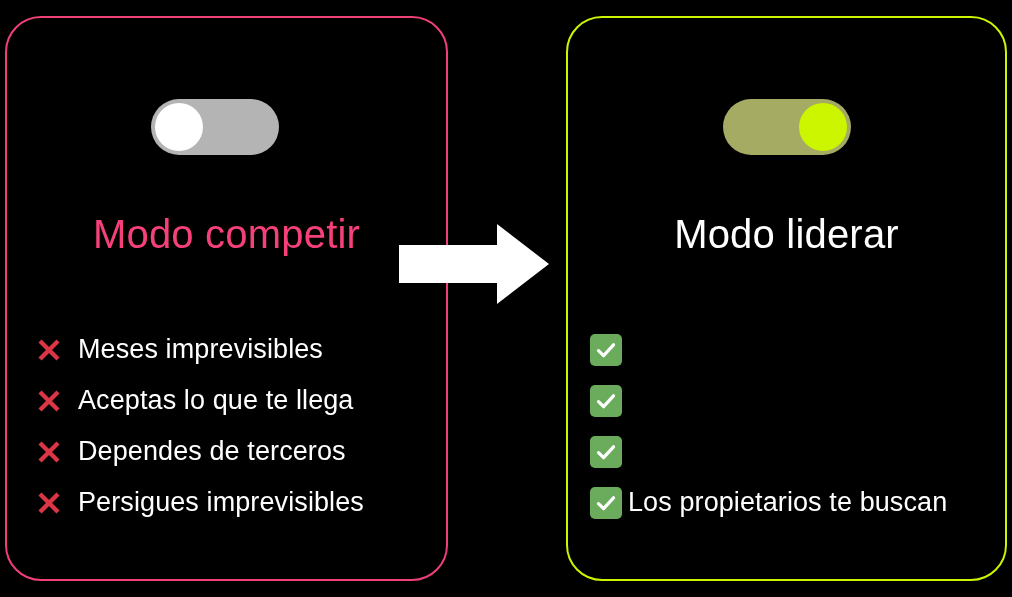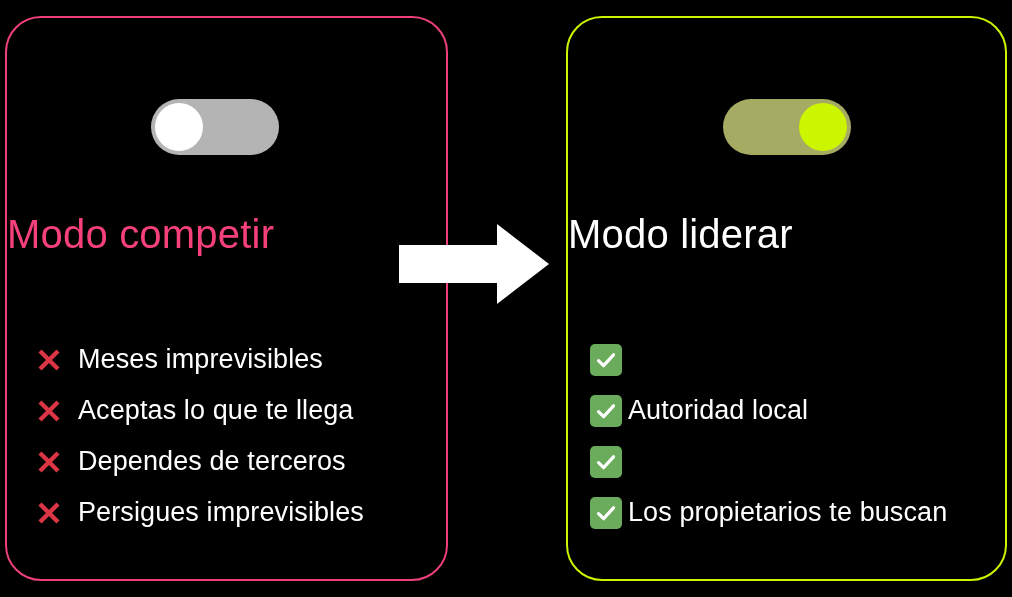--- a/index.html
+++ b/index.html
@@ -86,6 +86,7 @@
     left: 0;
     right: 0;
     top: 194px;
+    text-align: center;
     font-size: 40px;
     font-weight: 300;
     letter-spacing: 0.2px;

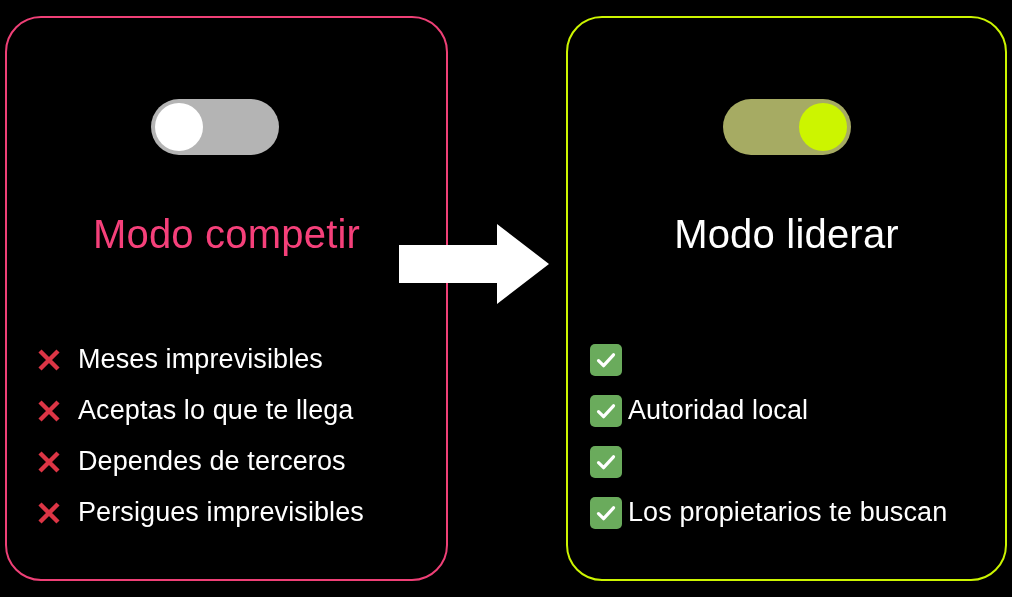--- a/index.html
+++ b/index.html
@@ -99,7 +99,7 @@
   
   .feature-list {
     position: absolute;
-    top: 316px;
+    top: 306px;
   }
   .list-left  { left: 27px; }
   .list-right { left: 22px; }

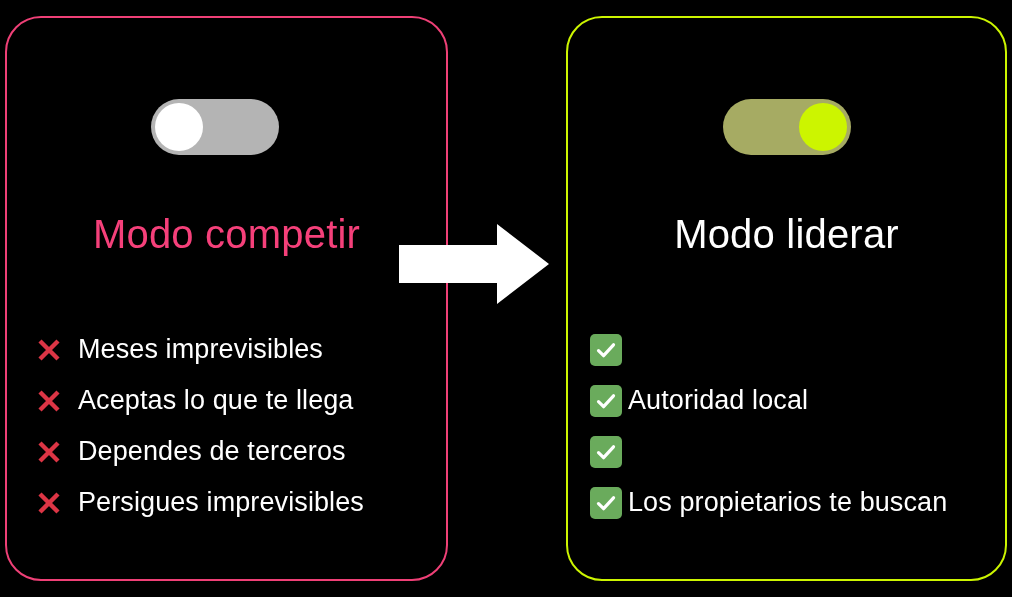--- a/index.html
+++ b/index.html
@@ -230,7 +230,6 @@
             <path d="M4.5 12.6 L9.6 17.7 L19.5 6.8" fill="none" stroke="#ffffff" stroke-width="3.2" stroke-linecap="round" stroke-linejoin="round"></path>
           </svg>
         </span>
-        <span class="feature-label">Autoridad local</span>
       </div>
 
       <div class="feature-row">

